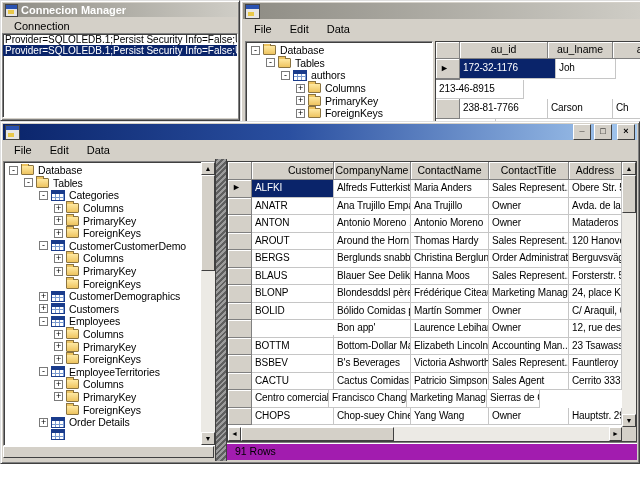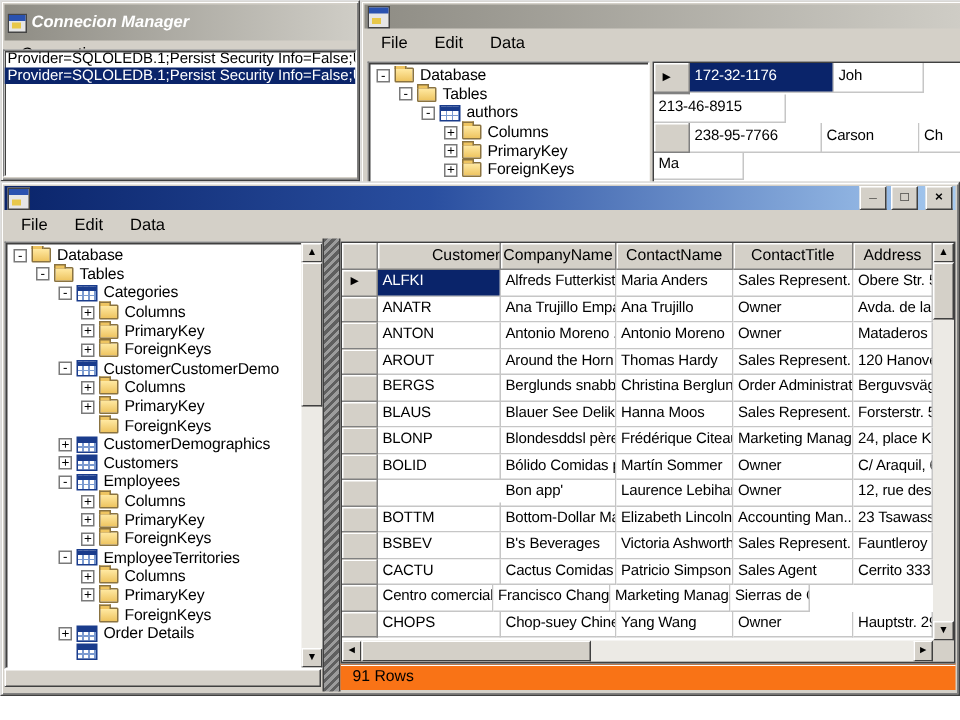--- a/index.html
+++ b/index.html
@@ -164,7 +164,7 @@
 </div>
 
 <div class="window" id="cm-window" style="left:0;top:0;width:238px;height:119px;z-index:2;">
-  <div class="titlebar inactive" style="height:24px;font-style:italic;">
+  <div class="titlebar inactive" style="height:14px;">
     <div class="app-icon" style="width:11px;height:11px;"></div>
     <span class="title-text">Connecion Manager</span>
   </div>

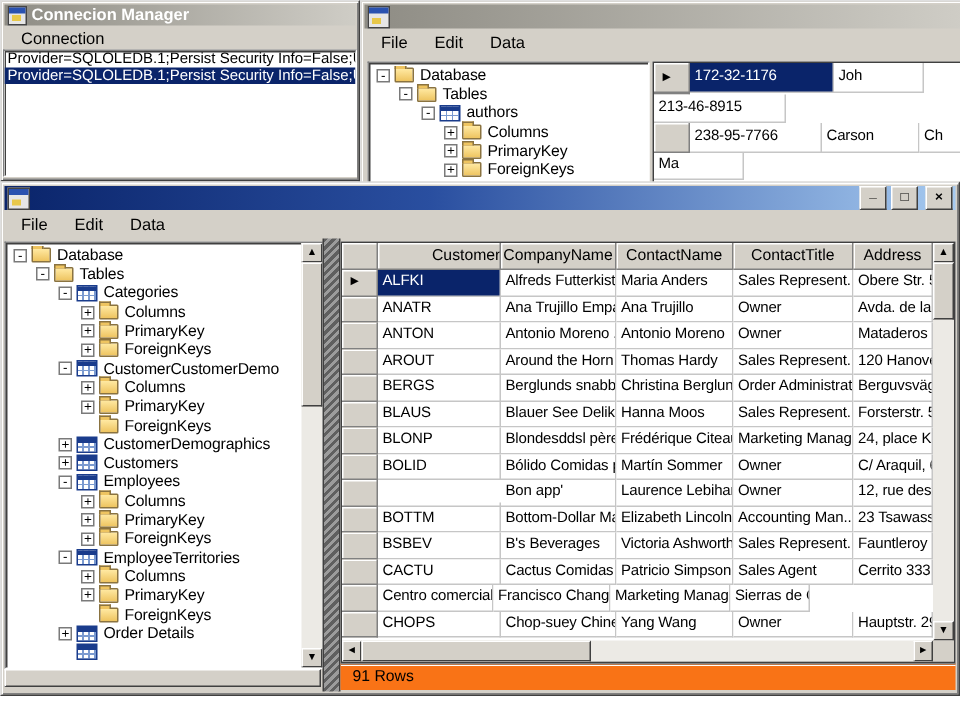--- a/index.html
+++ b/index.html
@@ -141,6 +141,12 @@
     </div>
     <div class="grid-area" style="left:192px;top:3px;width:205px;height:215px;">
       <div class="grid-rows noscroll" id="back-grid">
+          <div class="g-row" style="height: 17px;">
+            <div class="g-hcell g-corner" style="width: 24px; height: 17px;"></div>
+            <div class="g-hcell" style="width: 88px; height: 17px; line-height: 15px;">au_id</div>
+            <div class="g-hcell" style="width: 65px; height: 17px; line-height: 15px;">au_lname</div>
+            <div class="g-hcell" style="width: 60px; height: 17px; line-height: 15px;">au</div>
+          </div>
           <div class="g-row" style="height: 20px;">
             <div class="g-rowhdr" style="width: 24px; line-height: 18px;"><span class="marker">►</span></div>
             <div class="g-cell sel" style="width: 96px; line-height: 18px;">172-32-1176</div>

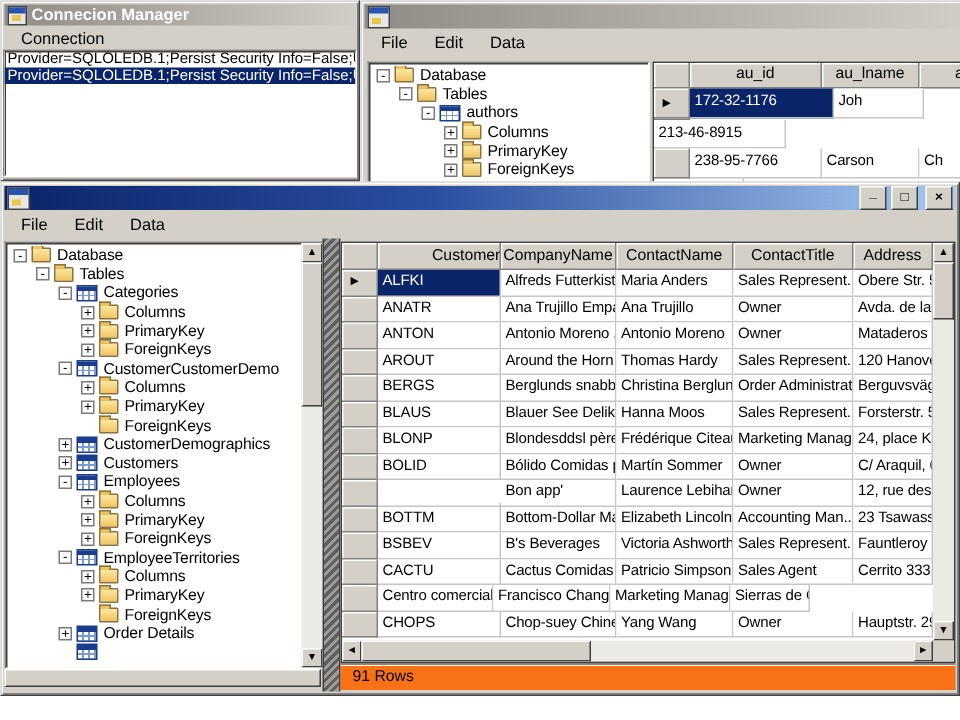--- a/index.html
+++ b/index.html
@@ -160,7 +160,7 @@
           </div>
           <div class="g-row" style="height: 20px;">
             <div class="g-rowhdr" style="width: 24px; line-height: 18px;"></div>
-            <div class="g-cell" style="width: 88px; line-height: 18px;">238-95-7766</div>
+            <div class="g-cell" style="width: 88px; line-height: 18px;">238-81-7766</div>
             <div class="g-cell" style="width: 65px; line-height: 18px;">Carson</div>
             <div class="g-cell" style="width: 60px; line-height: 18px;">Ch</div>
           </div>

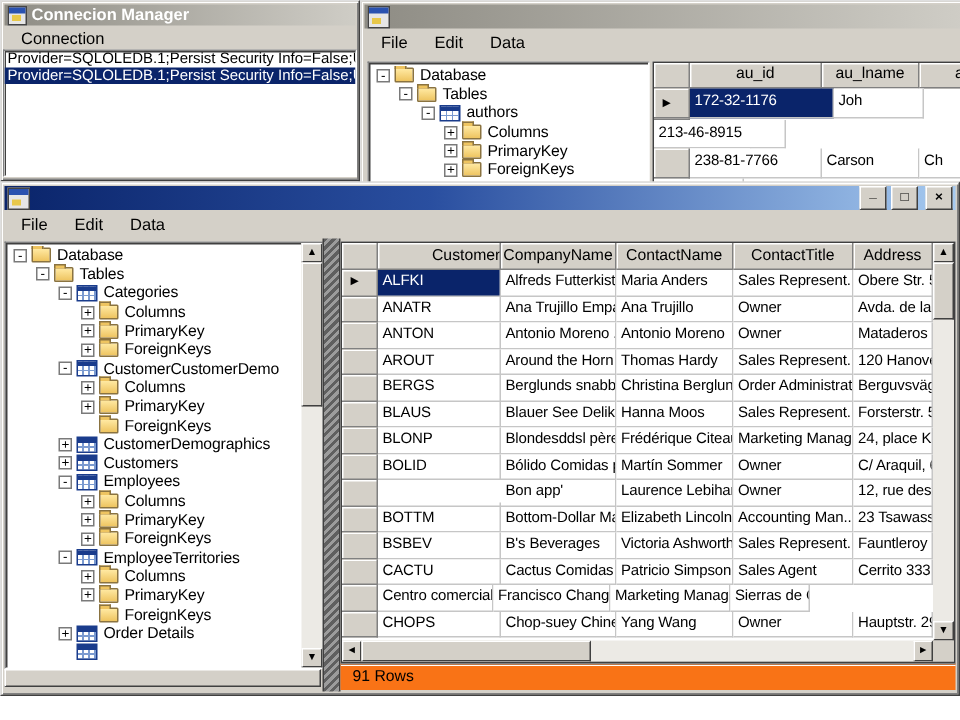--- a/index.html
+++ b/index.html
@@ -72,7 +72,7 @@
           font-size:10px;letter-spacing:-0.1px;padding-left:3px;}
   .g-cell.sel{background:#0a246a;color:#fff;}
   .marker{color:#000;}
-  .statusbar{position:absolute;background:#f97316;border-top:1px solid #808080;
+  .statusbar{position:absolute;background:#a21caf;border-top:1px solid #808080;
              box-shadow:inset 0 1px 0 #fff;font-size:10.5px;}
   .strip{position:absolute;background:#d4d0c8;border:1px solid;border-color:#fff #404040 #404040 #fff;box-sizing:border-box;}
   

